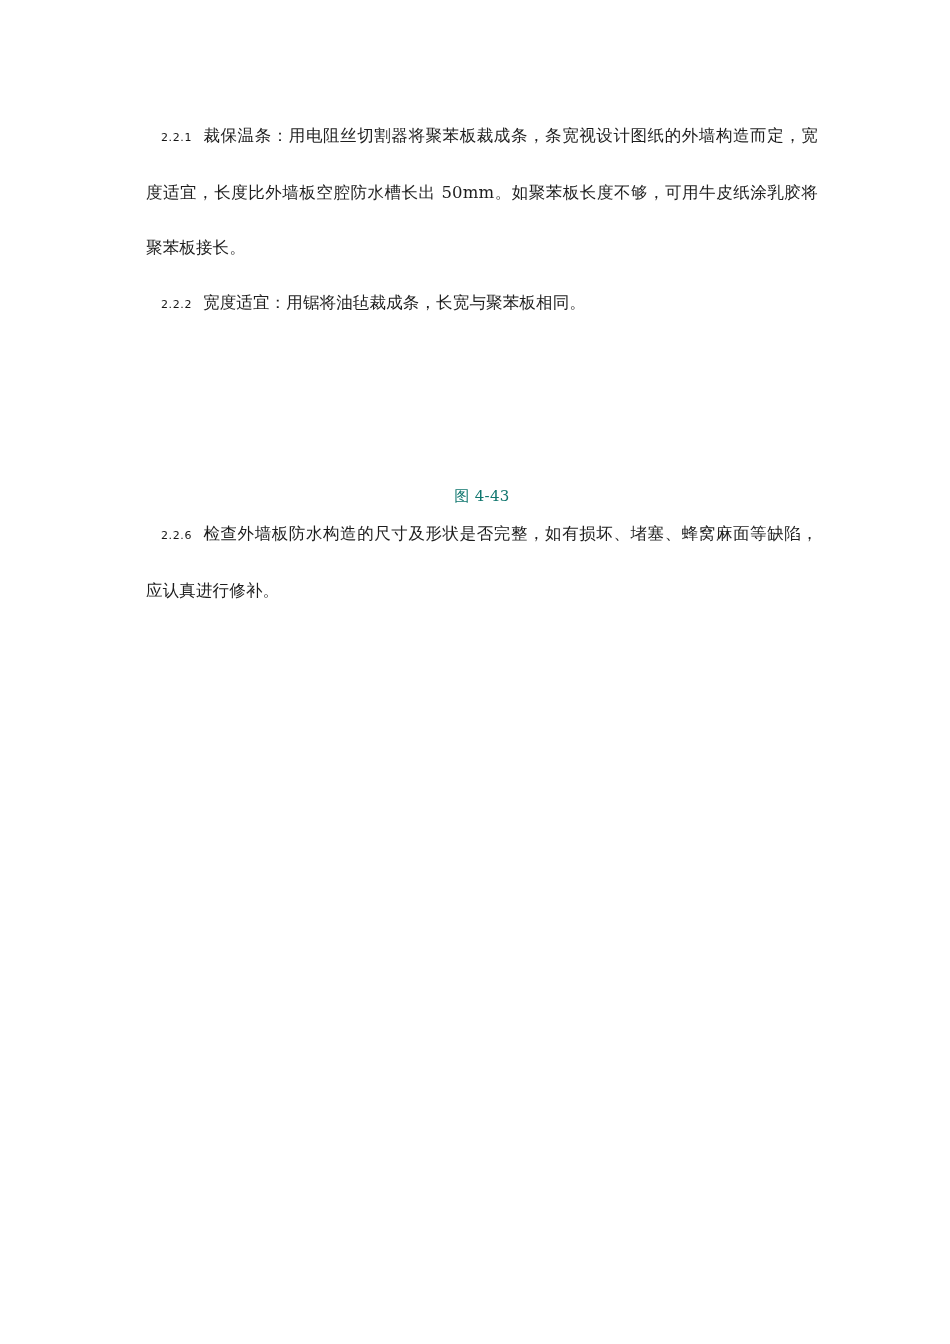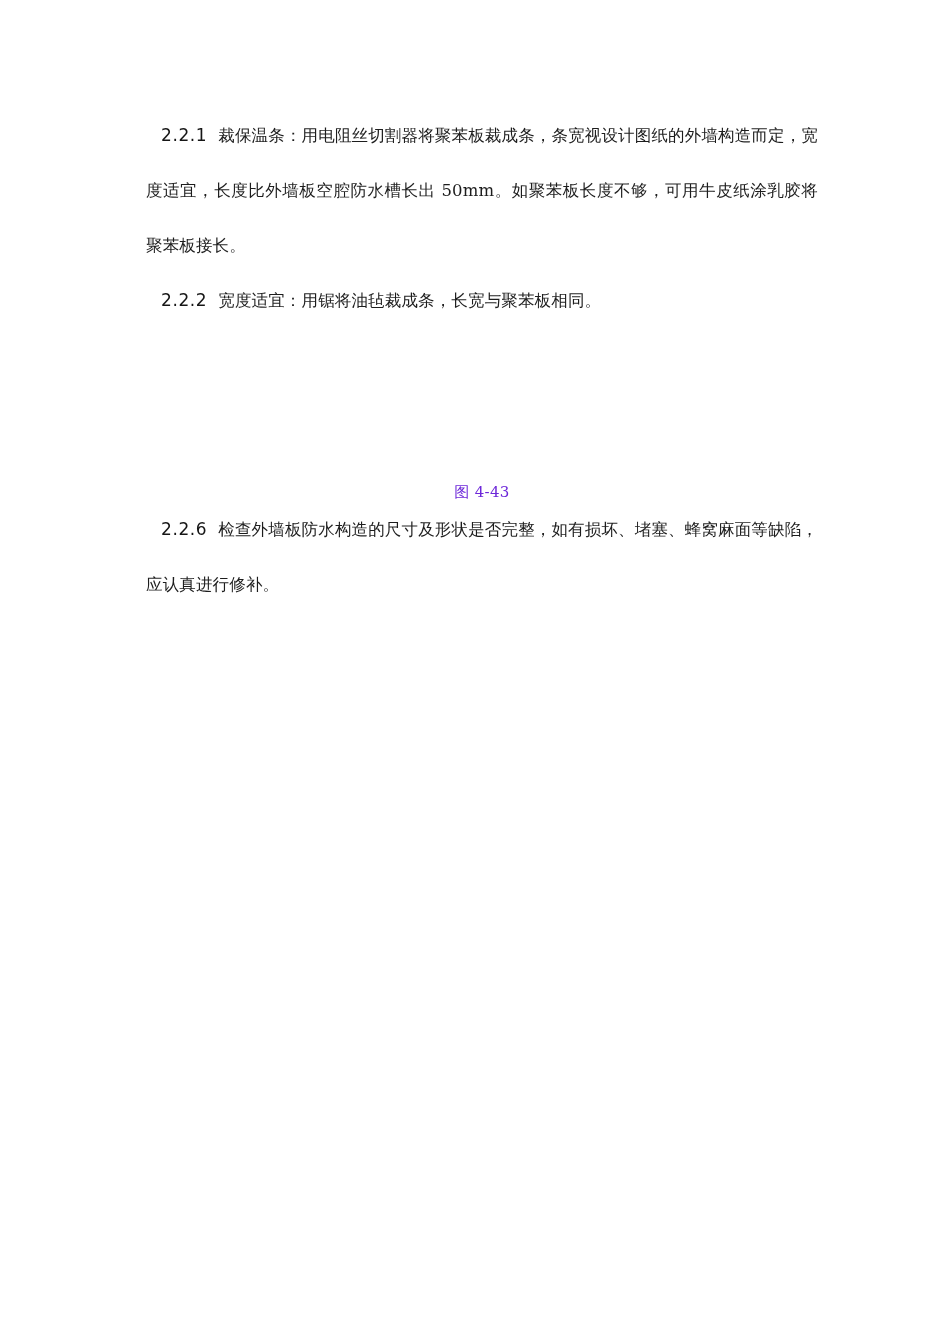--- a/index.html
+++ b/index.html
@@ -36,7 +36,7 @@
   }
   .para .num {
     font-family: "DejaVu Sans", "Liberation Sans", sans-serif;
-    font-size: 17px;
+    font-size: 11px;
     letter-spacing: 0.6px;
     padding-right: 11px;
     color: #161616;

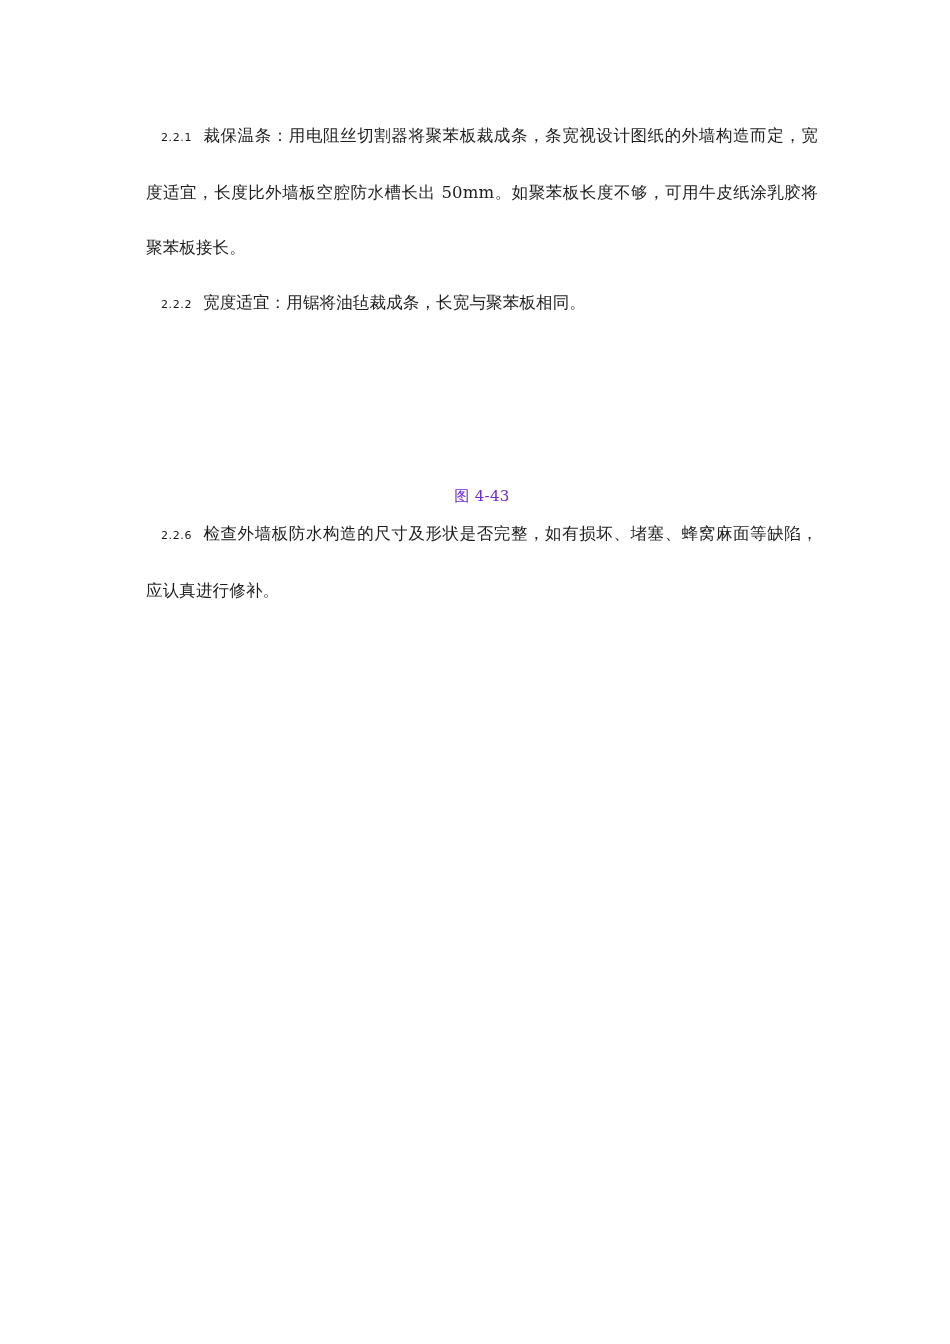--- a/index.html
+++ b/index.html
@@ -53,7 +53,7 @@
     text-align: center;
     font-size: 15px;
     line-height: 20px;
-    color: #6d28d9;
+    color: #0f766e;
     letter-spacing: 0.3px;
   }
 </style>

